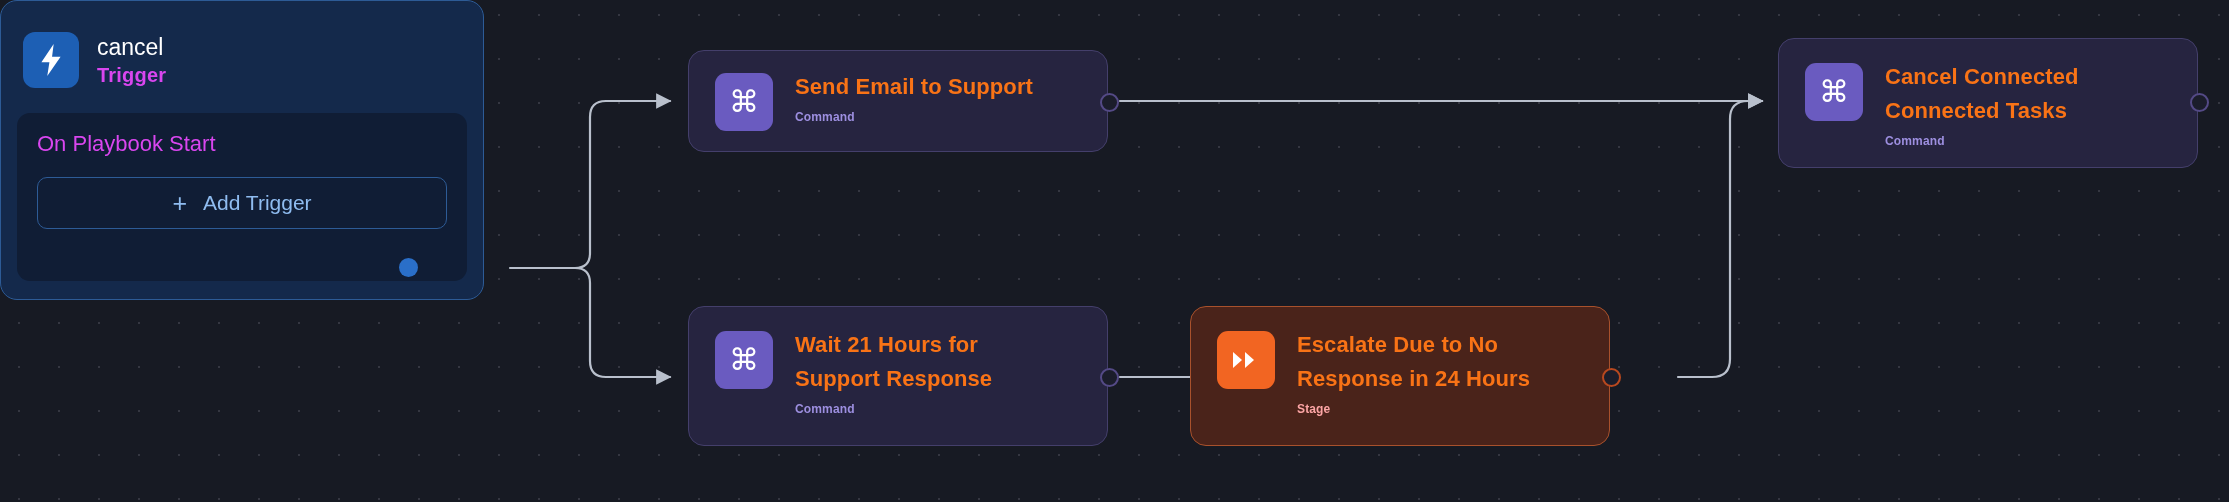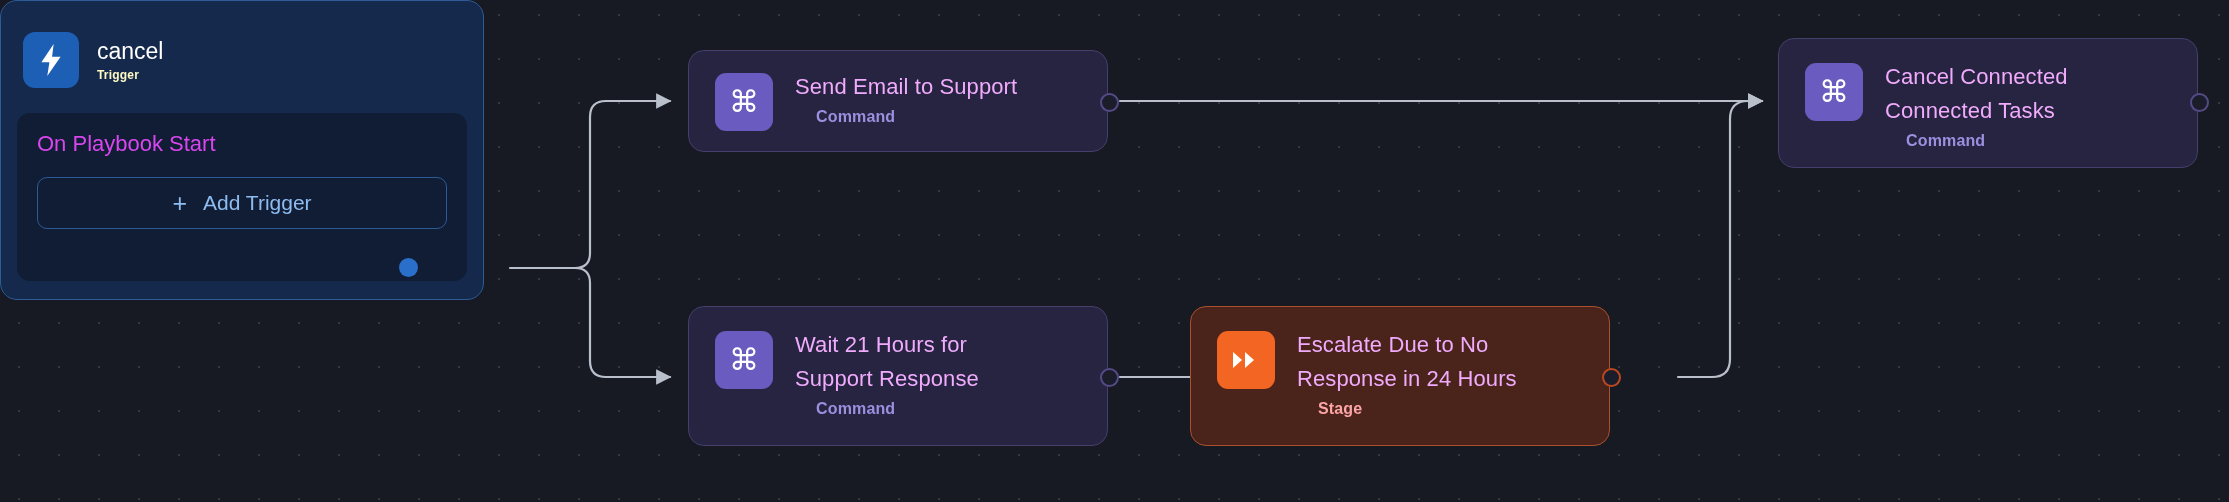--- a/index.html
+++ b/index.html
@@ -100,7 +100,7 @@
   }
   #trigger-head-text { display: flex; flex-direction: column; gap: 3px; }
   #trigger-name { color: #ffffff; font-size: 23px; line-height: 27px; }
-  #trigger-kind { color: #fef9c3; font-size: 12px; font-weight: 700; letter-spacing: .2px; }
+  #trigger-kind { color: #d946ef; font-size: 20px; font-weight: 700; letter-spacing: .2px; }
 
   #trigger-inner {
     position: relative;

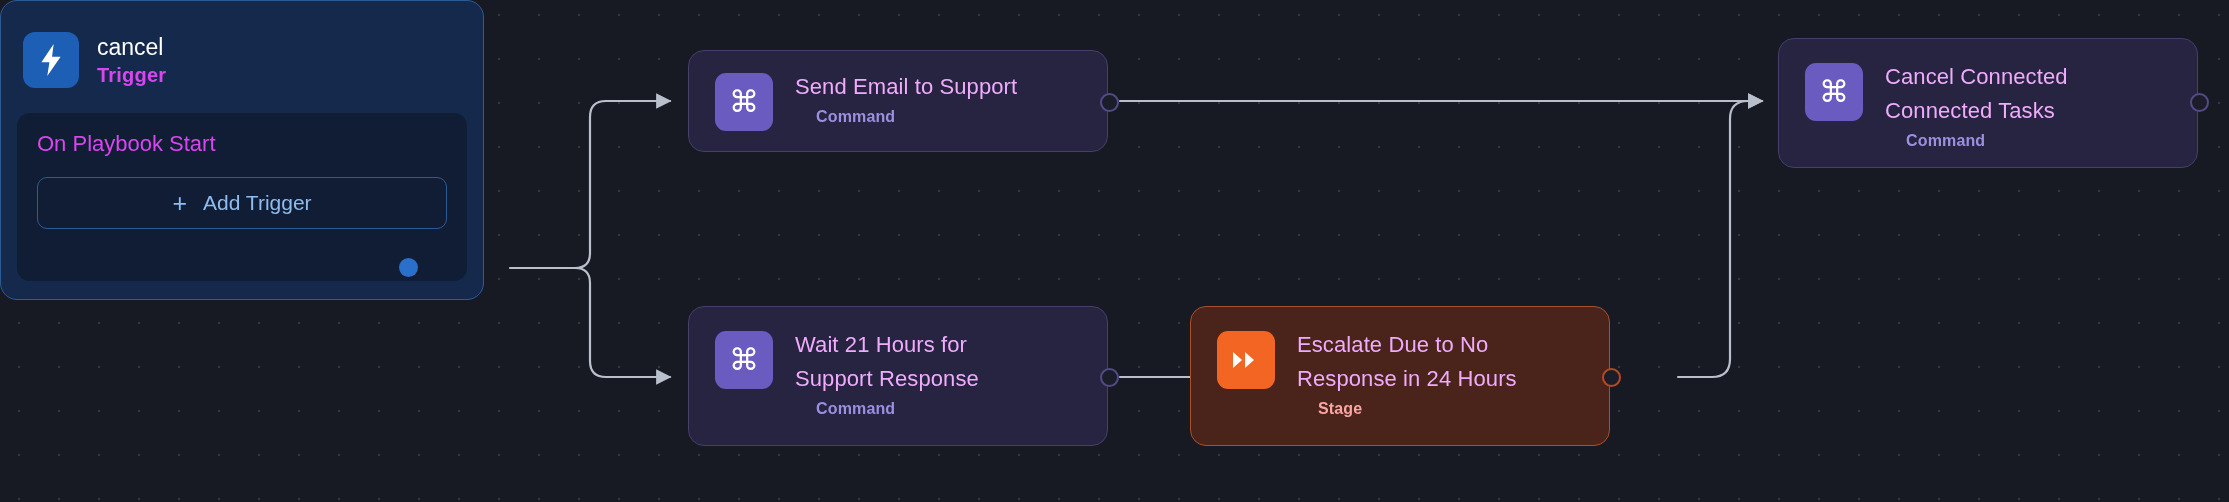--- a/index.html
+++ b/index.html
@@ -59,10 +59,10 @@
   }
   .node-text { display: flex; flex-direction: column; justify-content: center; }
   .node-title {
-    color: #f0abfc;
+    color: #f97316;
     font-size: 22px;
     line-height: 27px;
-    font-weight: 400;
+    font-weight: 700;
     letter-spacing: 0.1px;
   }
   .node-subtitle {

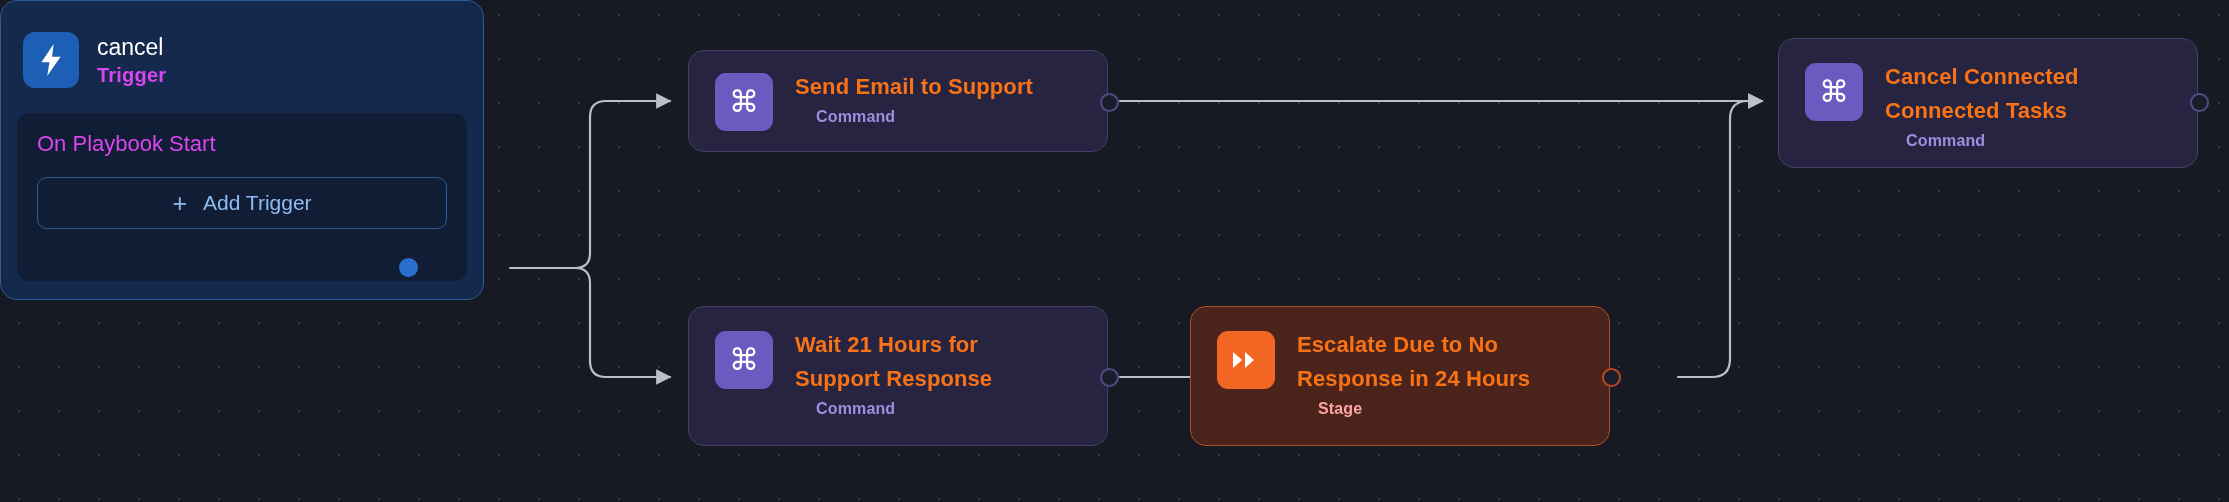--- a/index.html
+++ b/index.html
@@ -66,11 +66,10 @@
     letter-spacing: 0.1px;
   }
   .node-subtitle {
-    font-size: 16px;
+    font-size: 12px;
     font-weight: 700;
     line-height: 20px;
     letter-spacing: 0.15px;
-    margin-left: 21px;
   }
 
   

